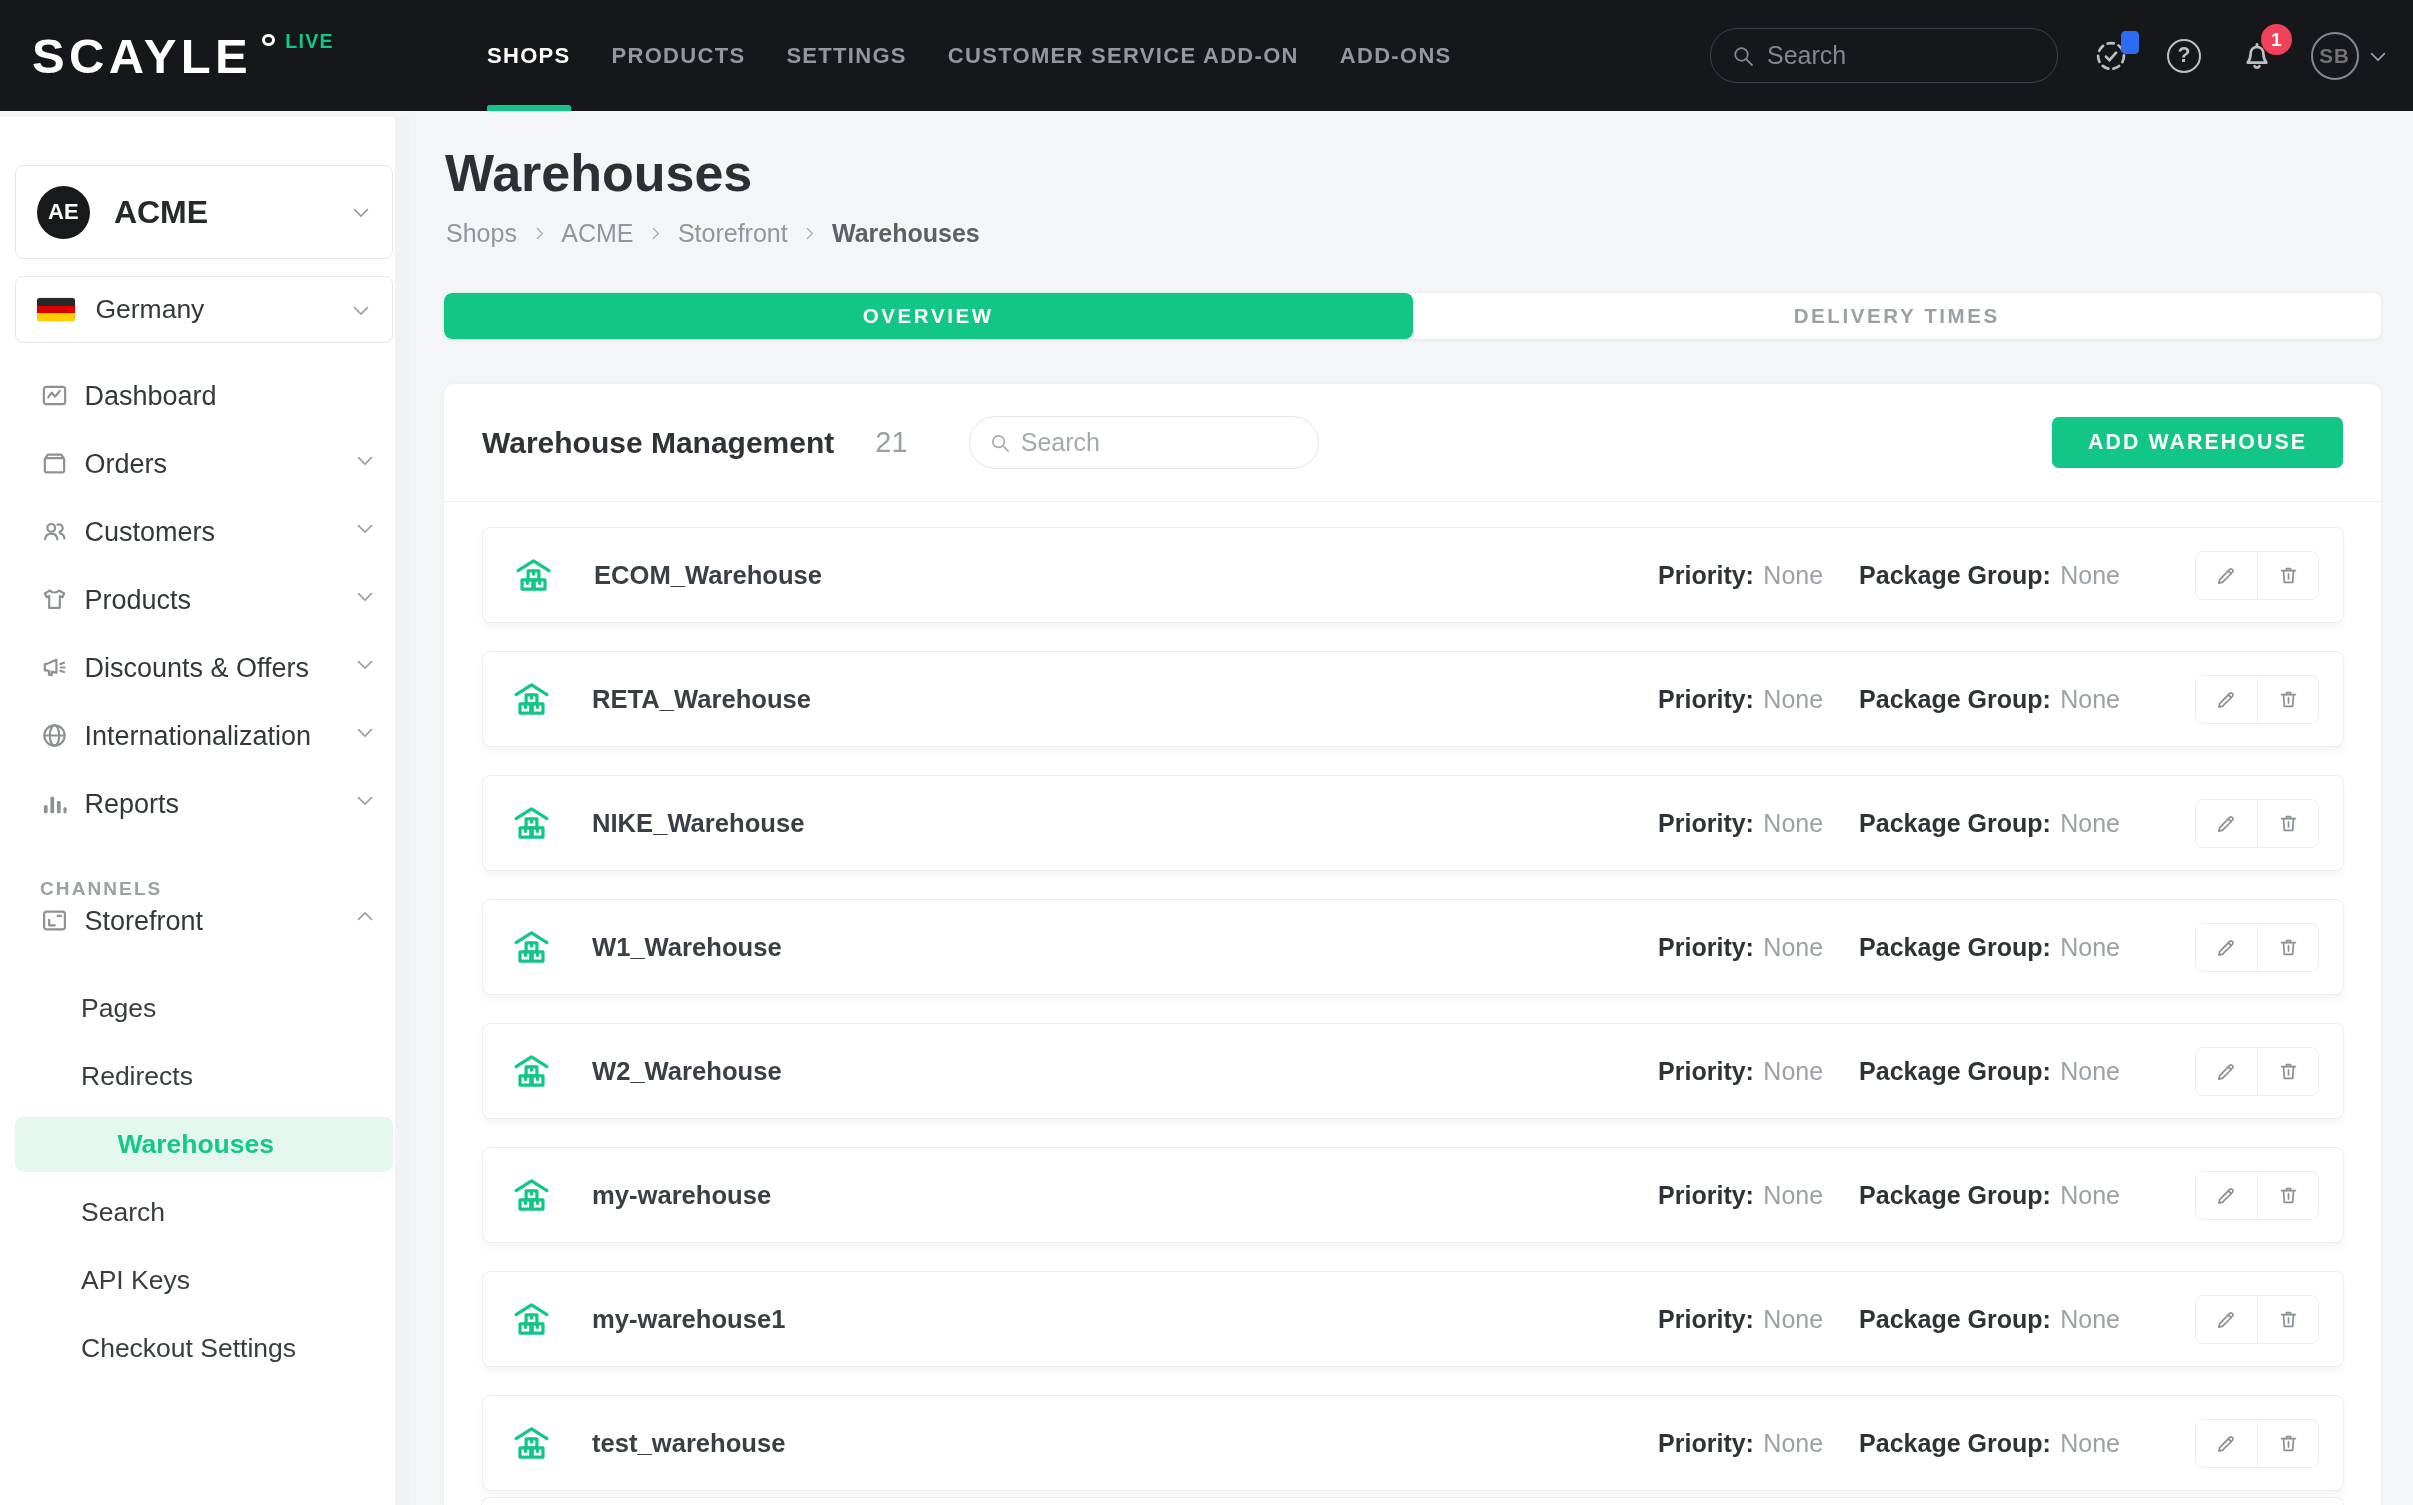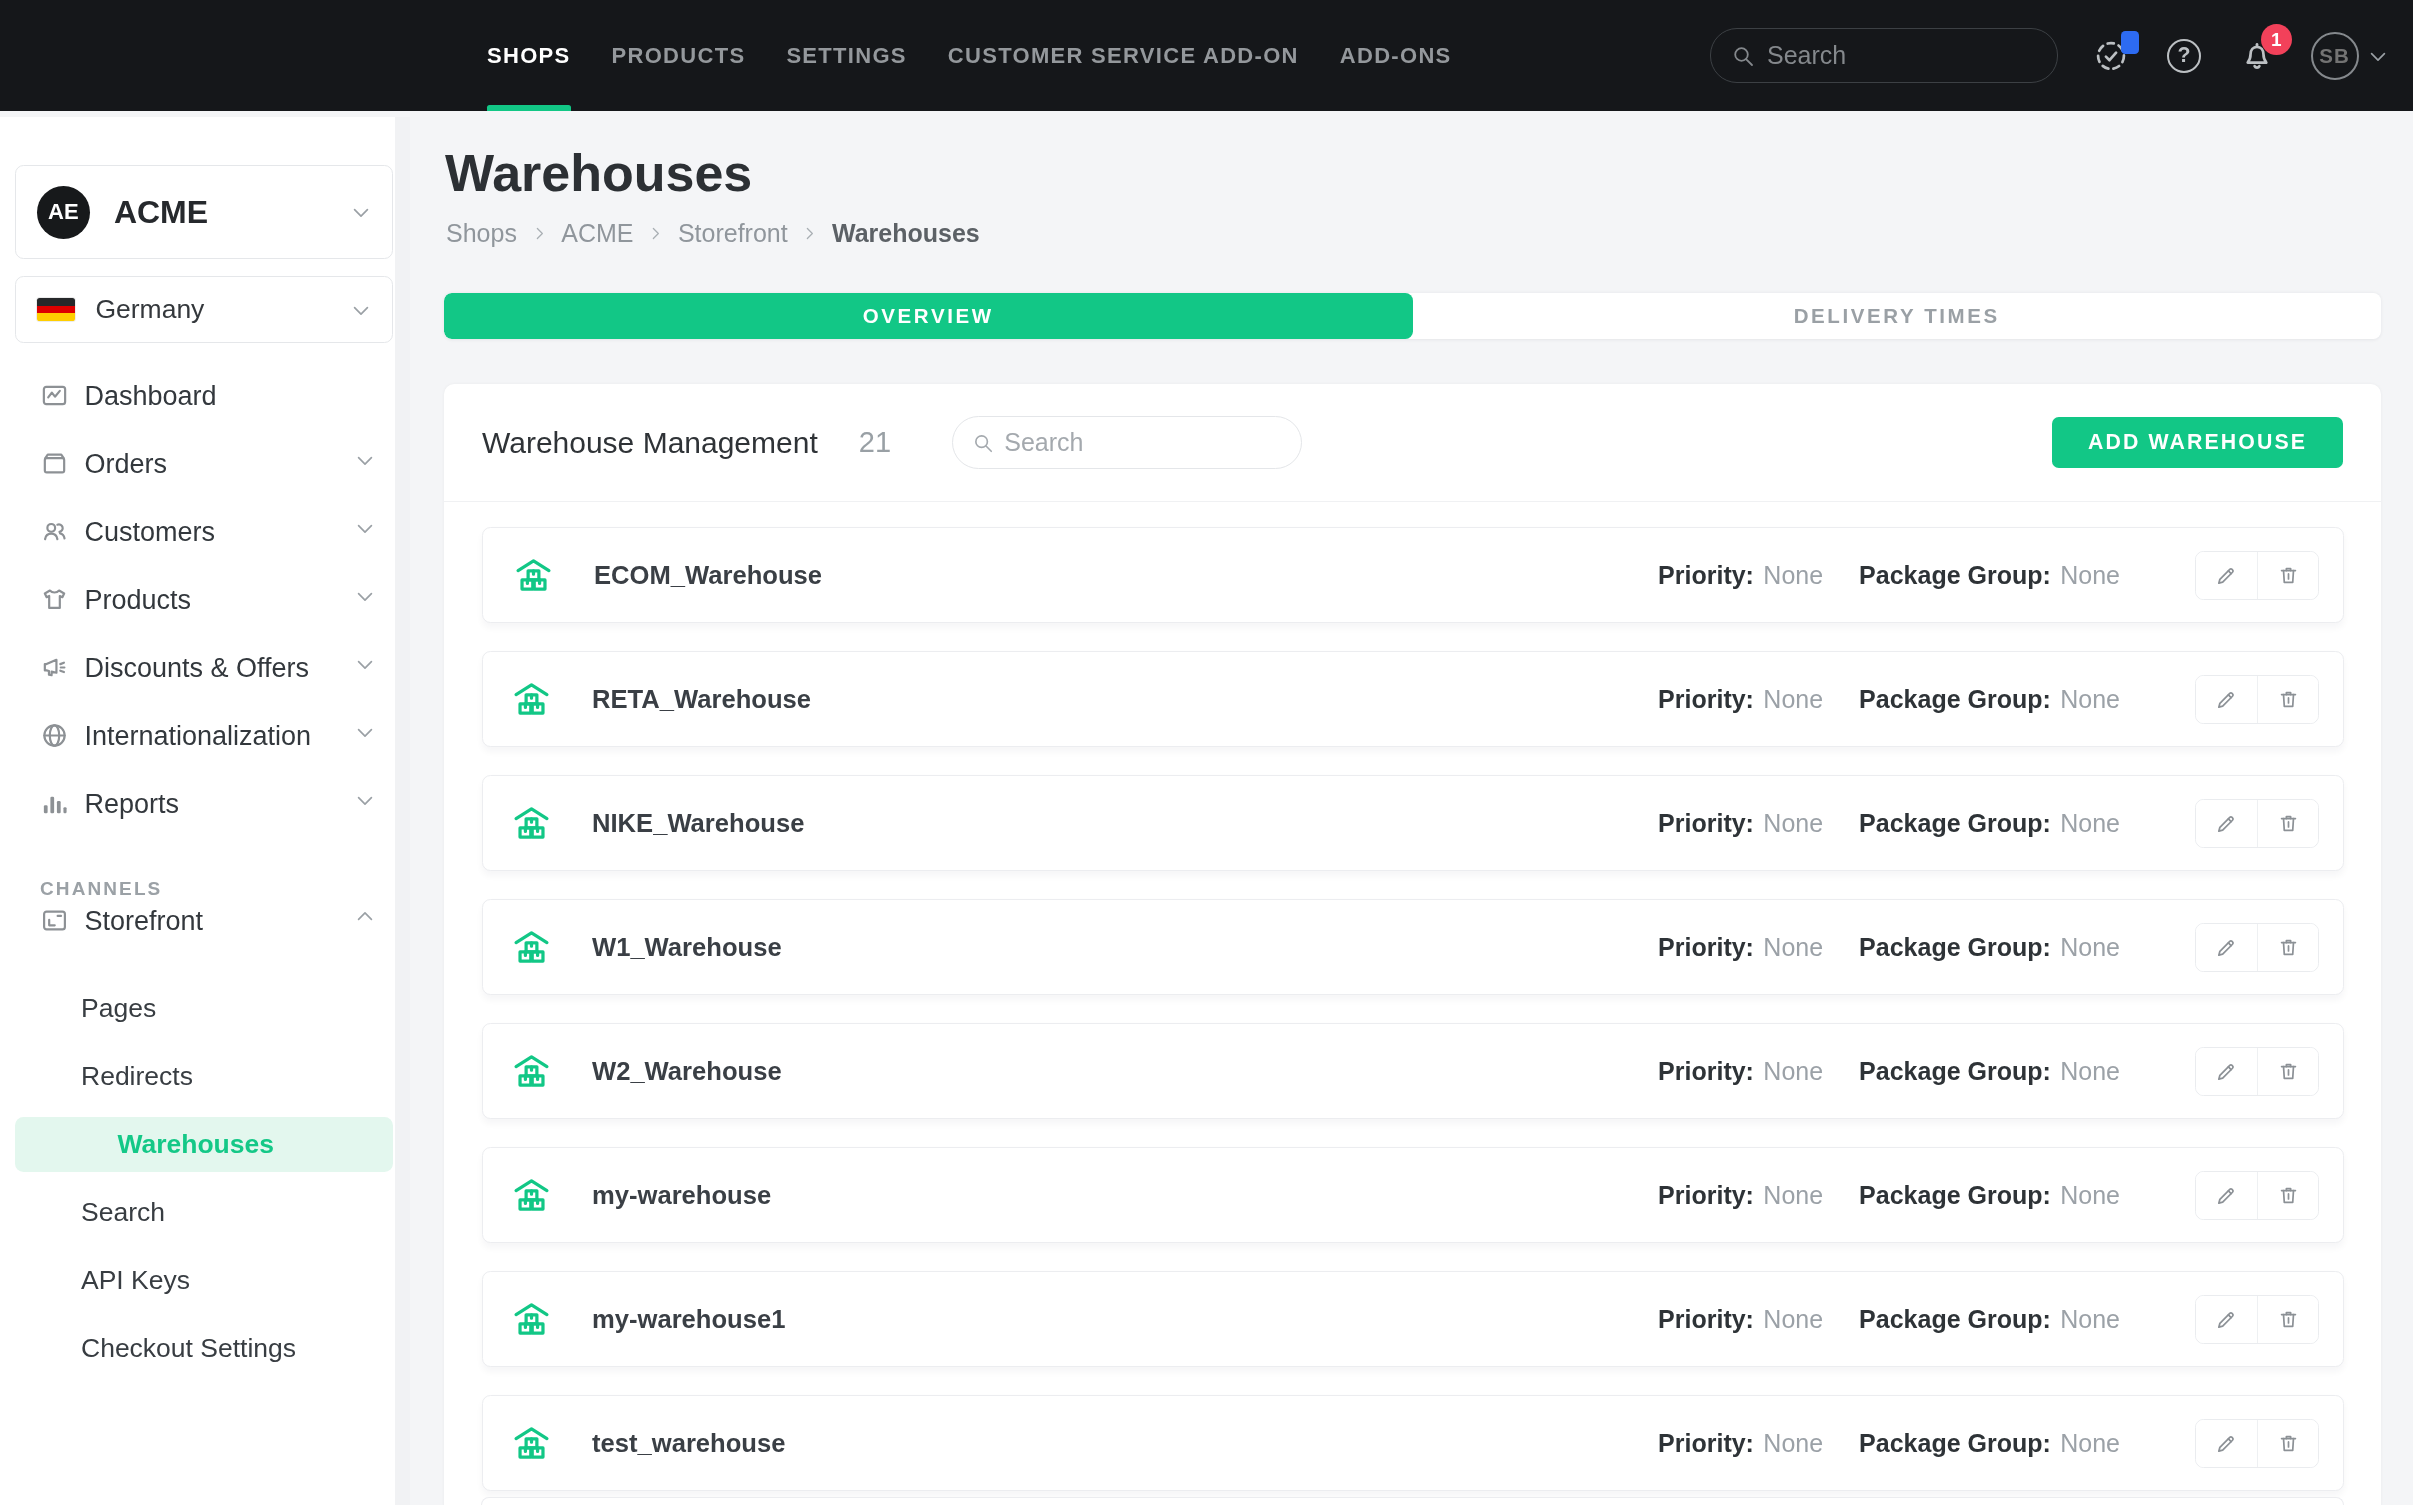--- a/index.html
+++ b/index.html
@@ -104,6 +104,11 @@
 <body>
 
 <div class="topnav">
+  <div class="brand">
+    <span class="brand-logo">SCAYLE</span>
+    <span class="brand-ring"></span>
+    <span class="brand-live">LIVE</span>
+  </div>
   <div class="nav-items">
     <div class="nav-item active">
         <span>SHOPS</span>

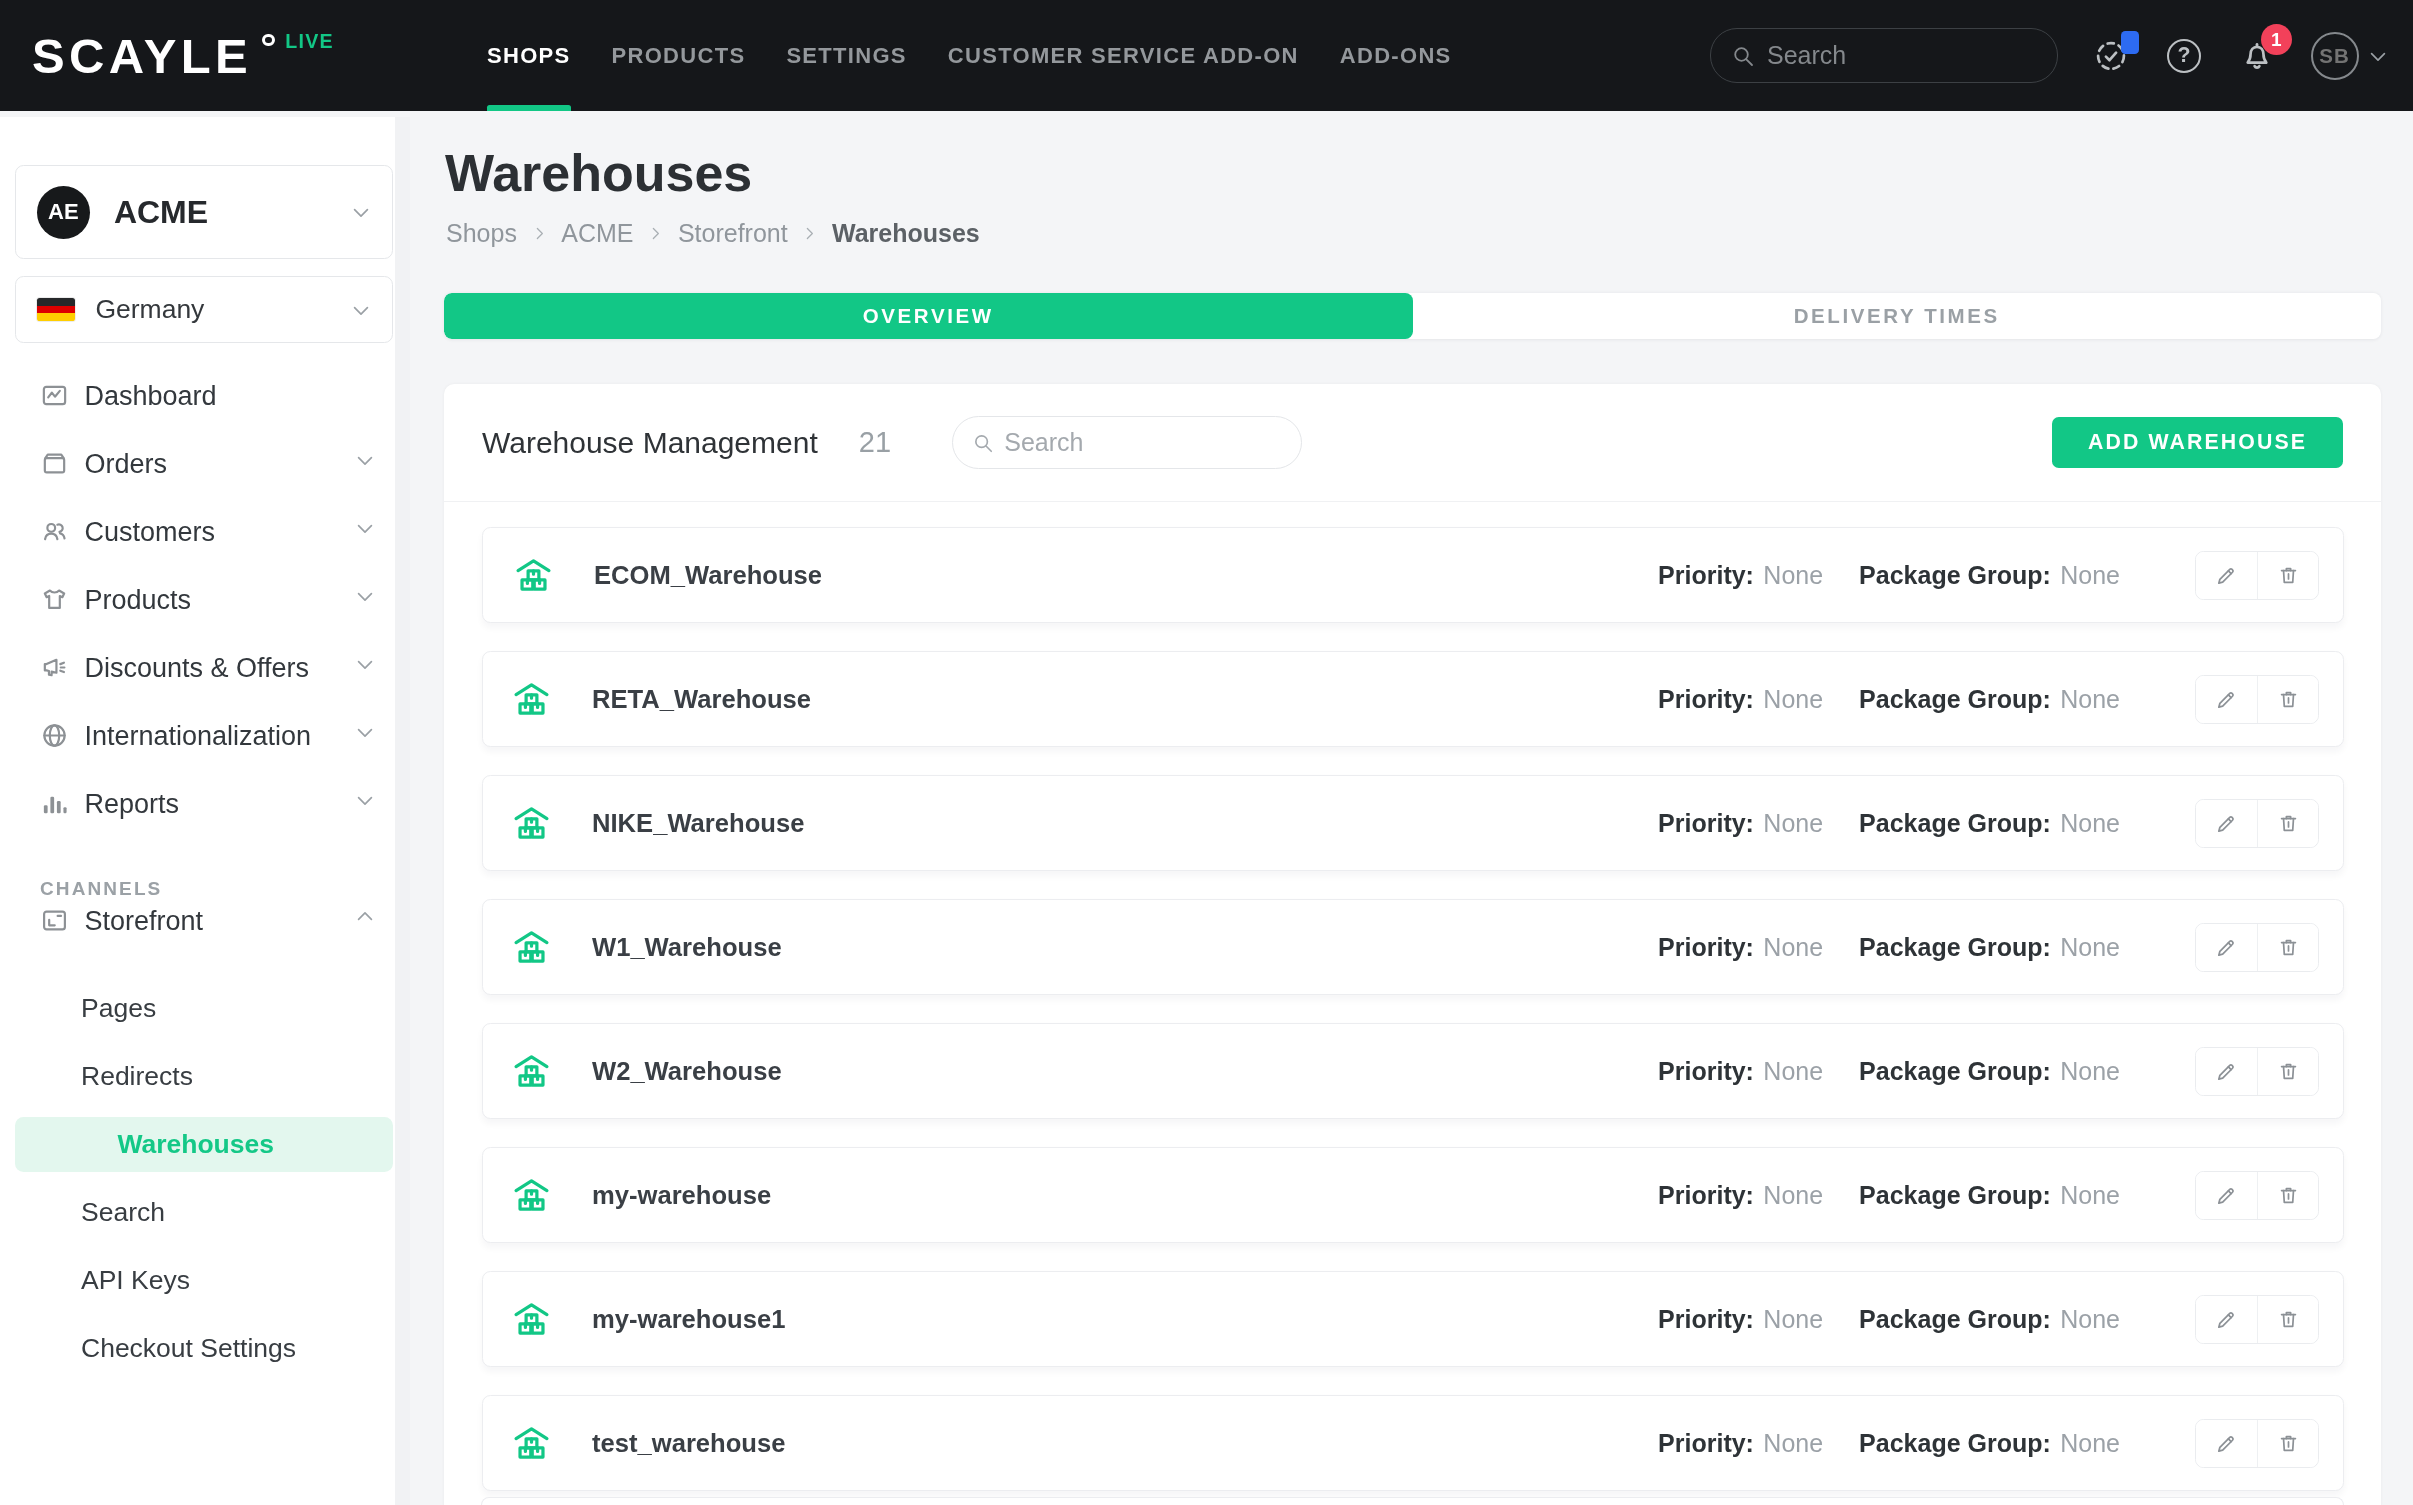--- a/index.html
+++ b/index.html
@@ -77,7 +77,7 @@
   
   .panel { position: absolute; left: 444px; right: 32px; top: 384px; bottom: 0; background: #ffffff; border-radius: 10.2px 10.2px 0 0; box-shadow: 0 0.9px 3.4px rgba(30,35,40,0.05); }
   .panel-header { height: 118px; display: flex; align-items: center; padding: 0 38px; border-bottom: 1.7px solid #f0f1f3; }
-  .panel-title { font-size: 30px; font-weight: 400; color: #2f3337; }
+  .panel-title { font-size: 30px; font-weight: 700; color: #2f3337; }
   .panel-count { margin-left: 41px; font-size: 29px; color: #99a0a5; }
   .panel-search { margin-left: 61px; width: 350px; height: 53px; border: 1.7px solid #e4e6e9; border-radius: 26.5px; display: flex; align-items: center; padding: 0 19px; gap: 10.2px; color: #a4a9ae; }
   .panel-search .svg { width: 22px; height: 22px; flex: none; }

